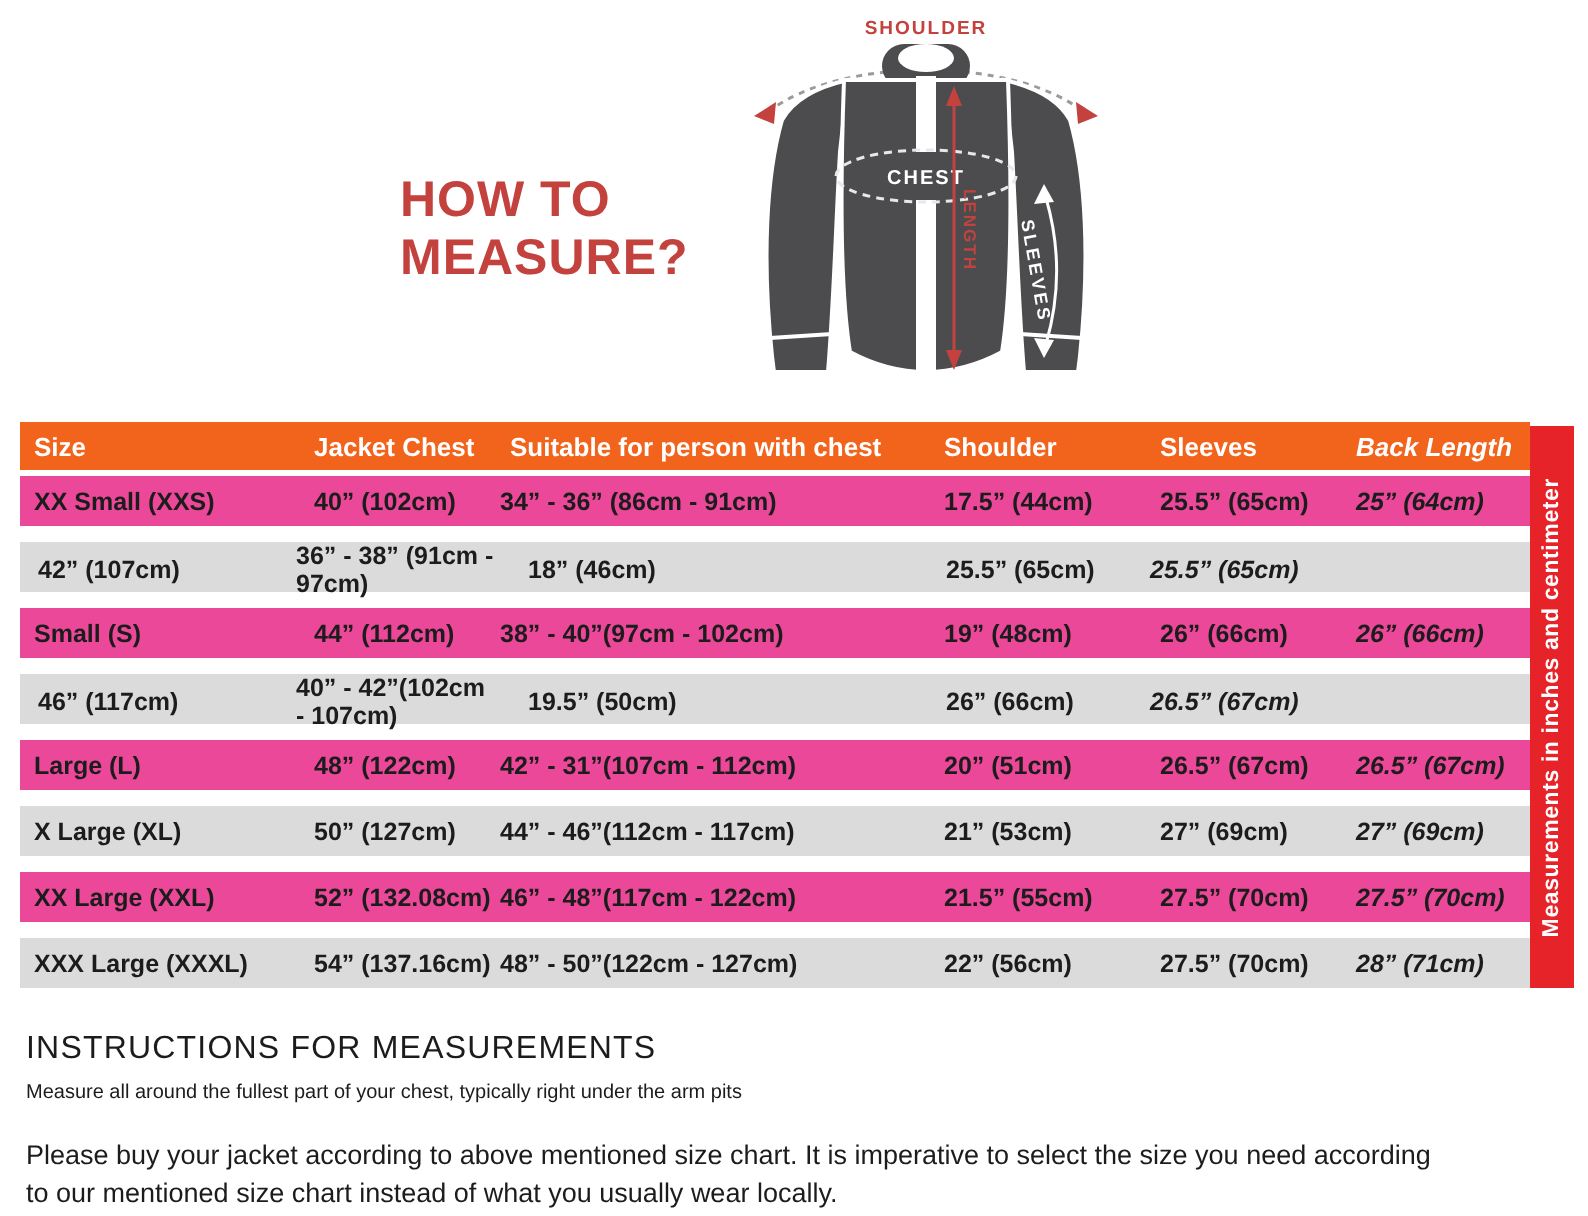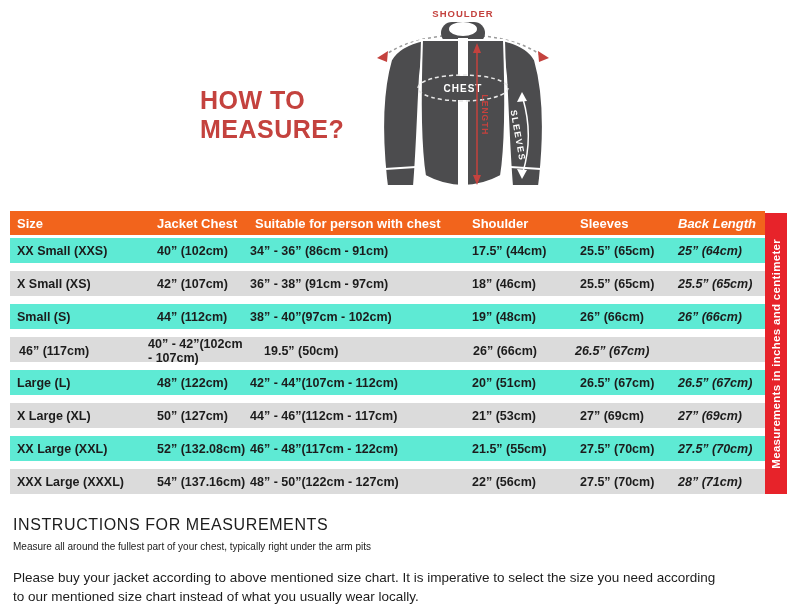--- a/index.html
+++ b/index.html
@@ -26,7 +26,7 @@
   .t-row {
     display:grid; grid-template-columns:138px 102px 208px 107px 103px 97px;
     height:25px; margin-bottom:8px; align-items:center;
-    color:#1c1c1c; font-weight:bold; font-size:12.5px; background:#5eead4;
+    color:#1c1c1c; font-weight:bold; font-size:12.5px; background:#ec4899;
   }
   .t-row.alt { background:#dbdbdb; }
   .c1 { padding-left:7px; }

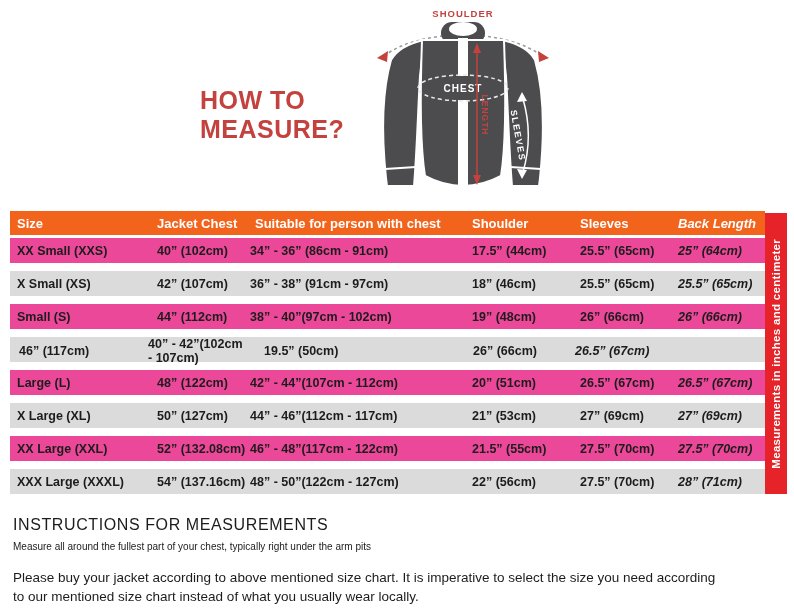--- a/index.html
+++ b/index.html
@@ -124,7 +124,6 @@
           <div class="c6">25” (64cm)</div>
         </div>
         <div class="t-row alt">
-          <div class="c1">X Small (XS)</div>
           <div class="c2">42” (107cm)</div>
           <div class="c3">36” - 38” (91cm - 97cm)</div>
           <div class="c4">18” (46cm)</div>

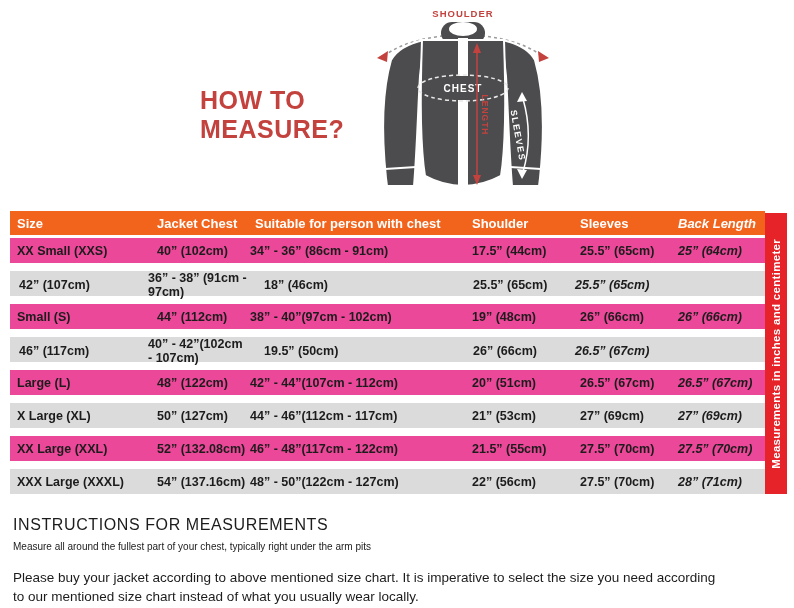--- a/index.html
+++ b/index.html
@@ -148,7 +148,7 @@
         <div class="t-row">
           <div class="c1">Large (L)</div>
           <div class="c2">48” (122cm)</div>
-          <div class="c3">42” - 44”(107cm - 112cm)</div>
+          <div class="c3">42” - 31”(107cm - 112cm)</div>
           <div class="c4">20” (51cm)</div>
           <div class="c5">26.5” (67cm)</div>
           <div class="c6">26.5” (67cm)</div>

